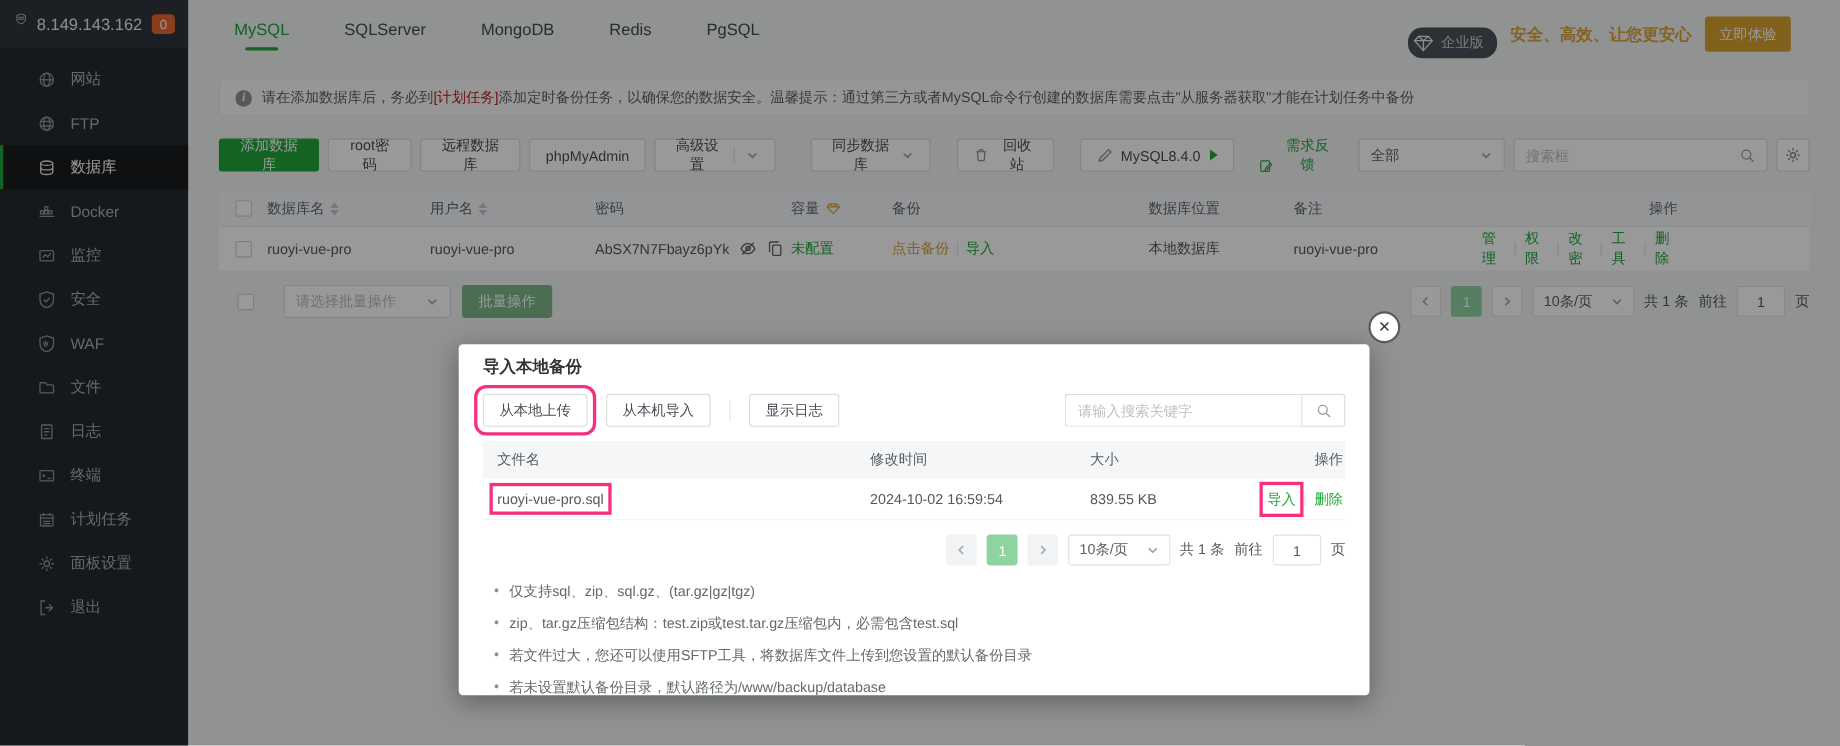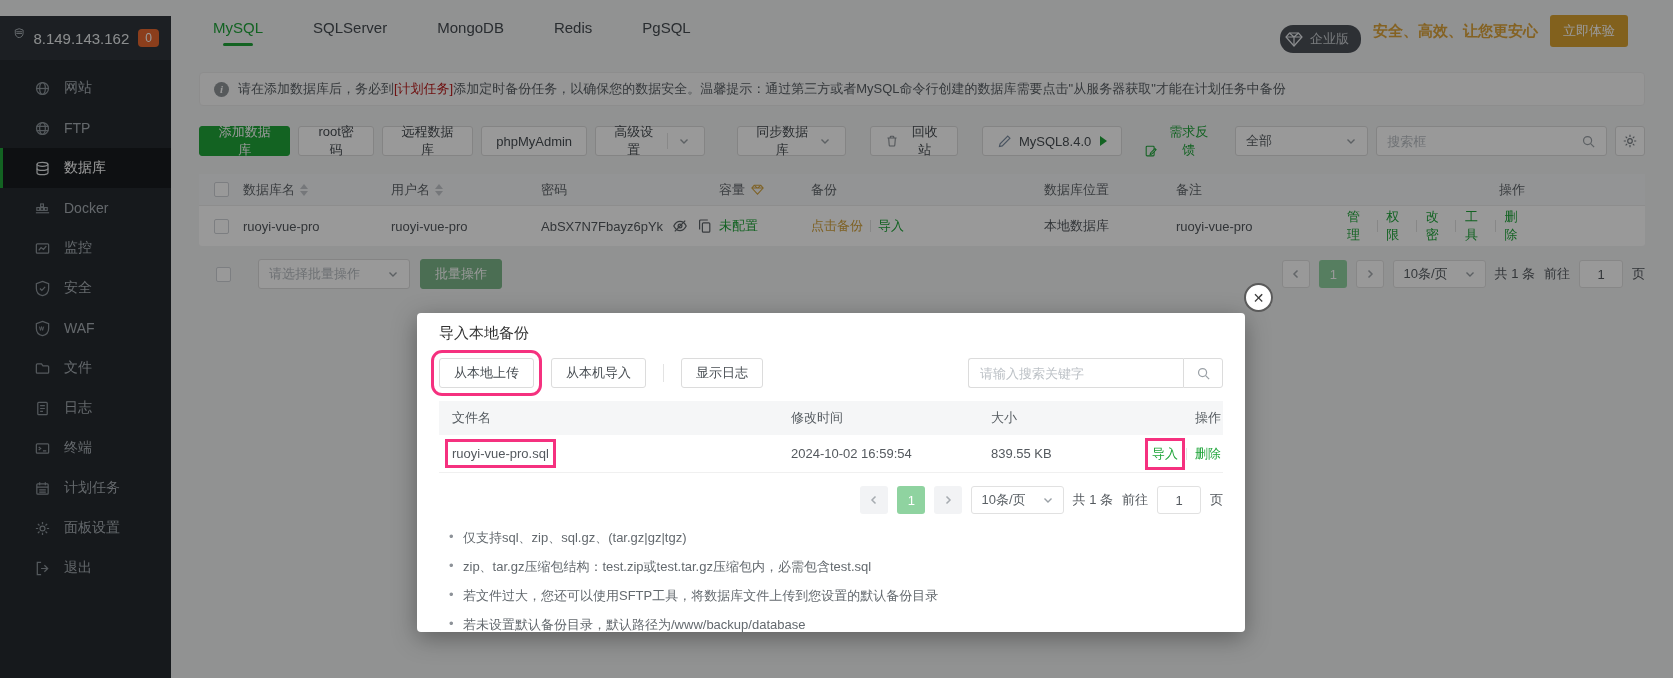--- a/index.html
+++ b/index.html
@@ -9,7 +9,7 @@
 svg { display:block; }
 
 
-.sidebar { position:absolute; left:0; top:16px; bottom:0; width:171px; background:#262b30; z-index:1; }
+.sidebar { position:absolute; left:0; top:0; bottom:0; width:171px; background:#262b30; z-index:1; }
 .server { height:44px; display:flex; align-items:center; gap:9px; padding:0 12px 0 14px;
   background:#2f353b; color:#e8ebed; font-size:15px; }
 .server .badge { margin-left:auto; background:#e8682f; color:#fff; border-radius:4px;

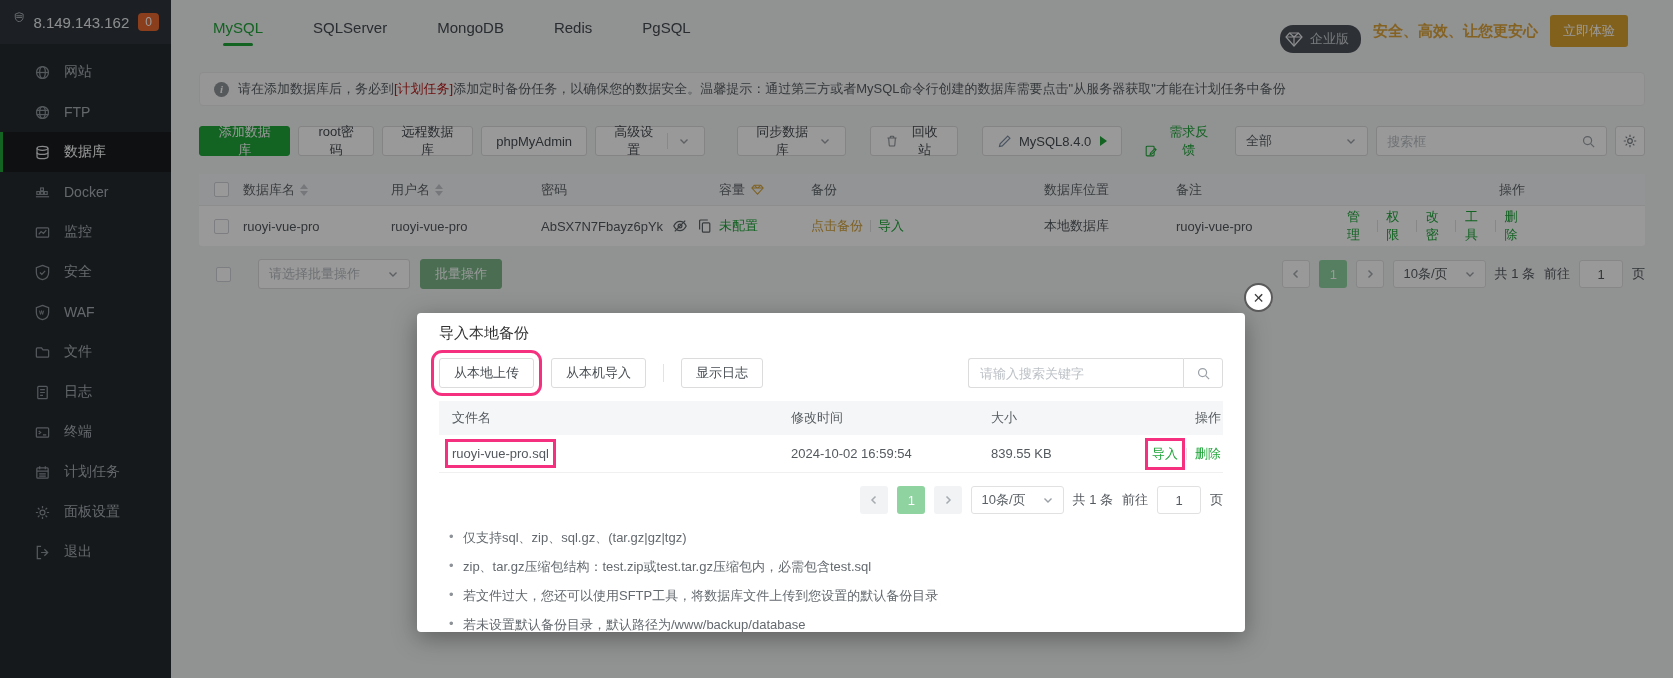--- a/index.html
+++ b/index.html
@@ -117,7 +117,7 @@
 .modal-close { position:absolute; top:-30px; right:-28px; width:29px; height:29px; border-radius:50%;
   background:#fff; border:2px solid #5a5a5a; color:#3c3c3c; font-size:14px; font-weight:bold;
   display:flex; align-items:center; justify-content:center; cursor:pointer; z-index:61; }
-.modal-h { padding:11px 22px 8px; font-size:15px; font-weight:normal; color:#333; }
+.modal-h { padding:11px 22px 8px; font-size:15px; font-weight:bold; color:#333; }
 .m-toolbar { display:flex; align-items:center; padding:7px 22px 0; }
 .hl { outline:3px solid #f5317f; outline-offset:5px; }
 .hl-tight { outline:3px solid #f5317f; outline-offset:4px; }

